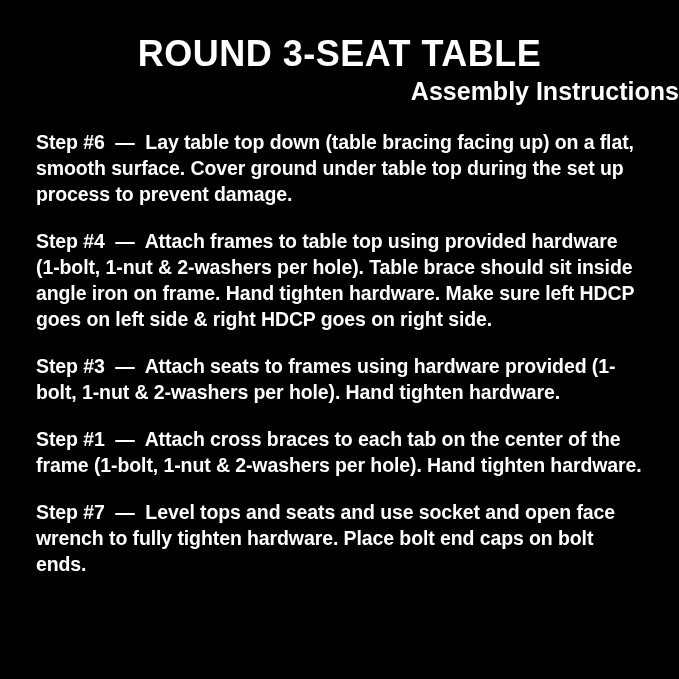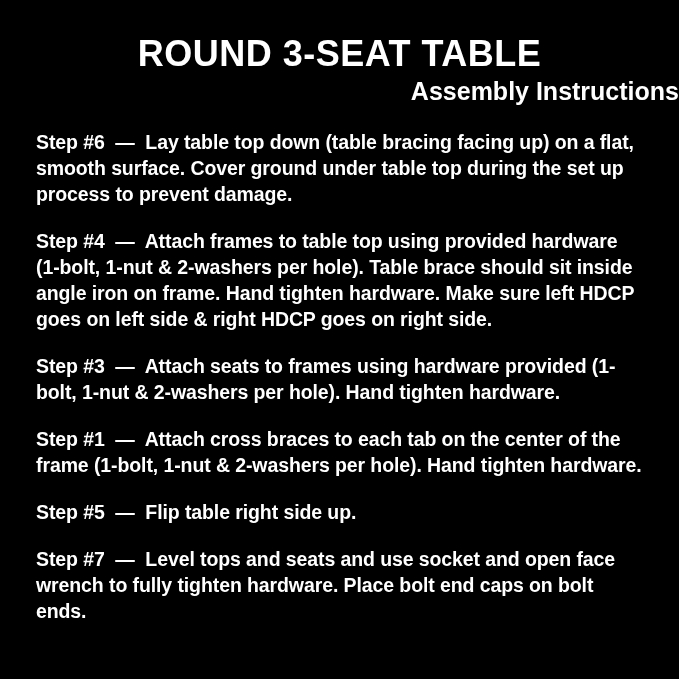--- a/index.html
+++ b/index.html
@@ -58,7 +58,6 @@
 
     <p class="step"><span>Step #1  —  </span><span>Attach cross braces to each tab on the center of the frame (1-bolt, 1-nut &amp; 2-washers per hole). Hand tighten hardware.</span></p>
 
-    <p class="step"><span>Step #5  —  </span><span>Flip table right side up.</span></p>
 
     <p class="step"><span>Step #7  —  </span><span>Level tops and seats and use socket and open face wrench to fully tighten hardware. Place bolt end caps on bolt ends.</span></p>
   </div>

